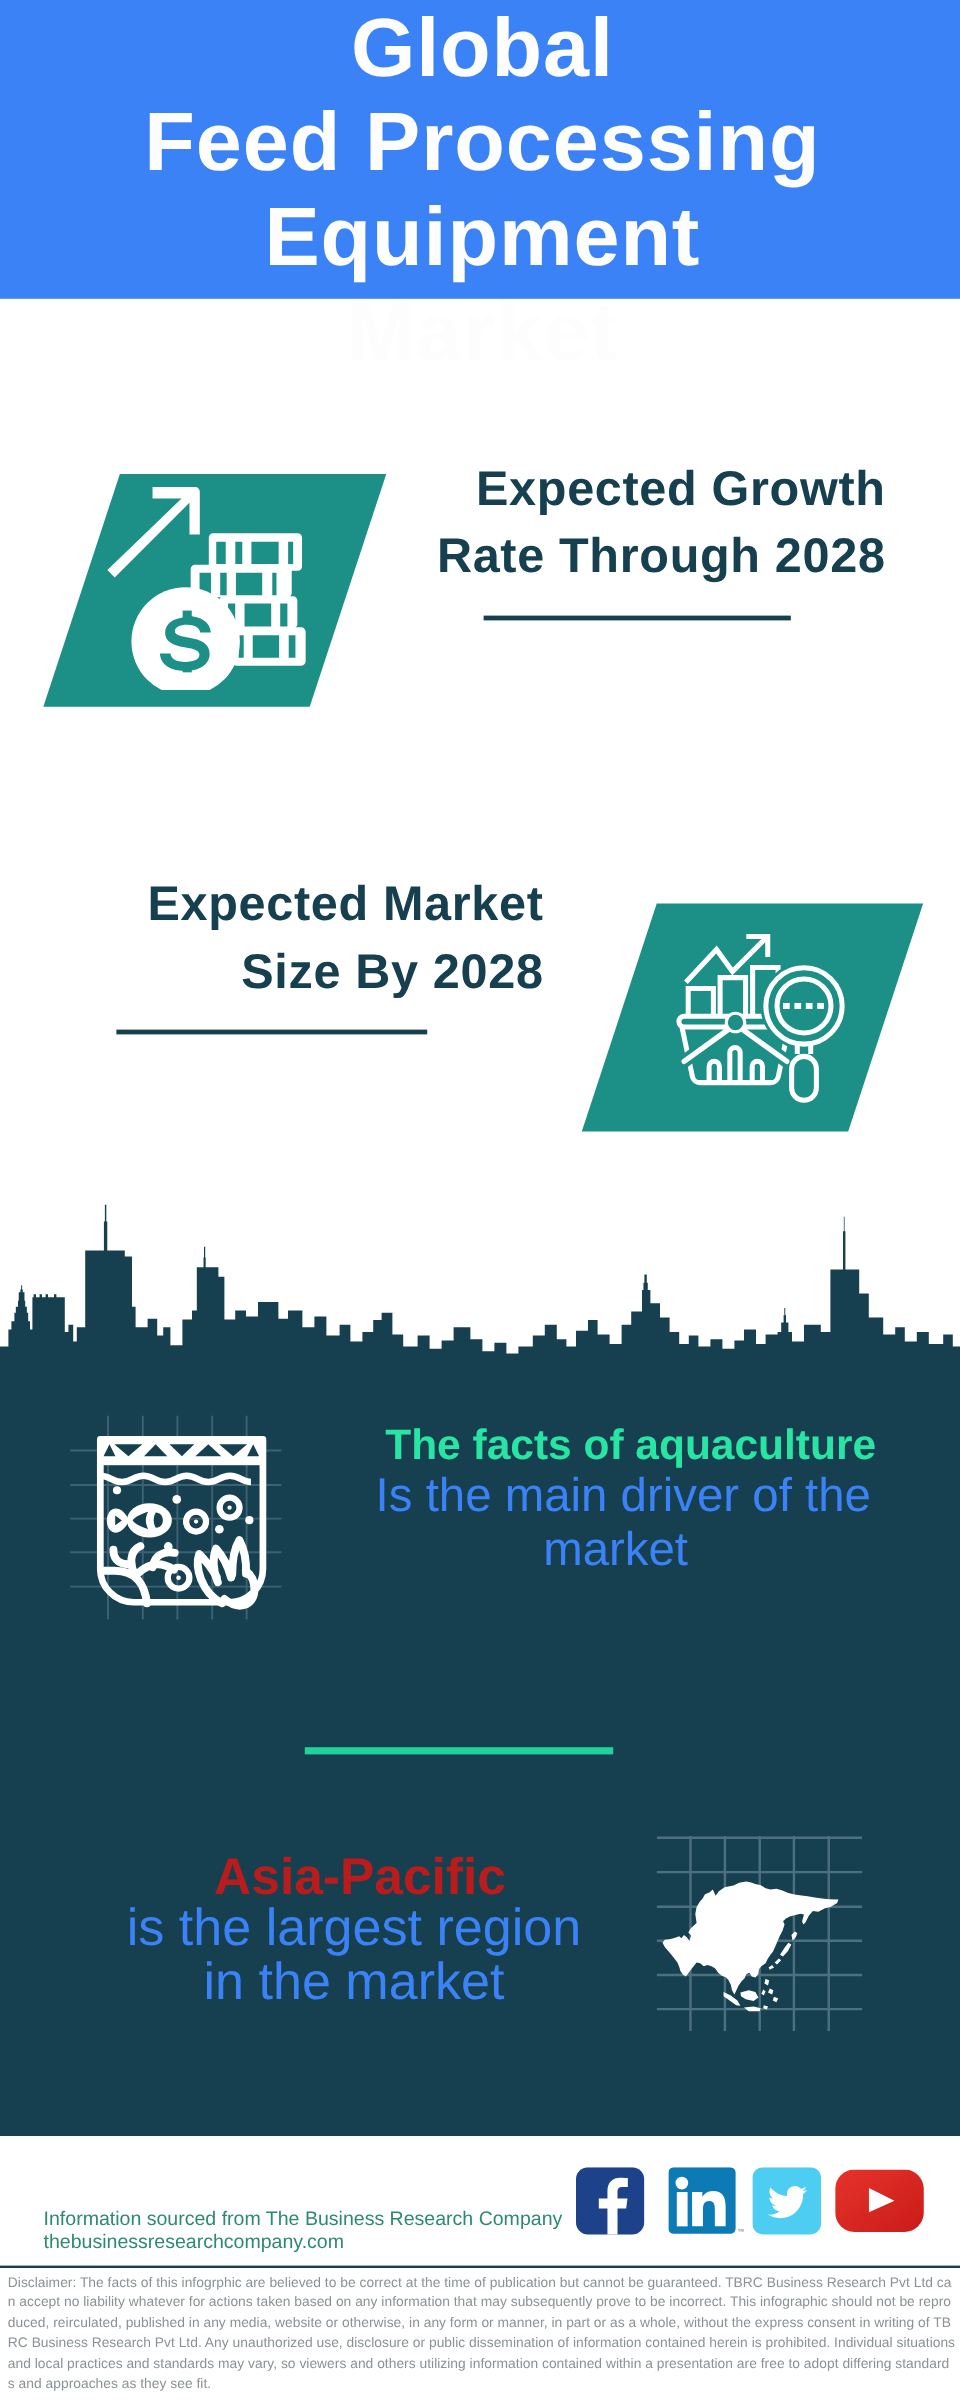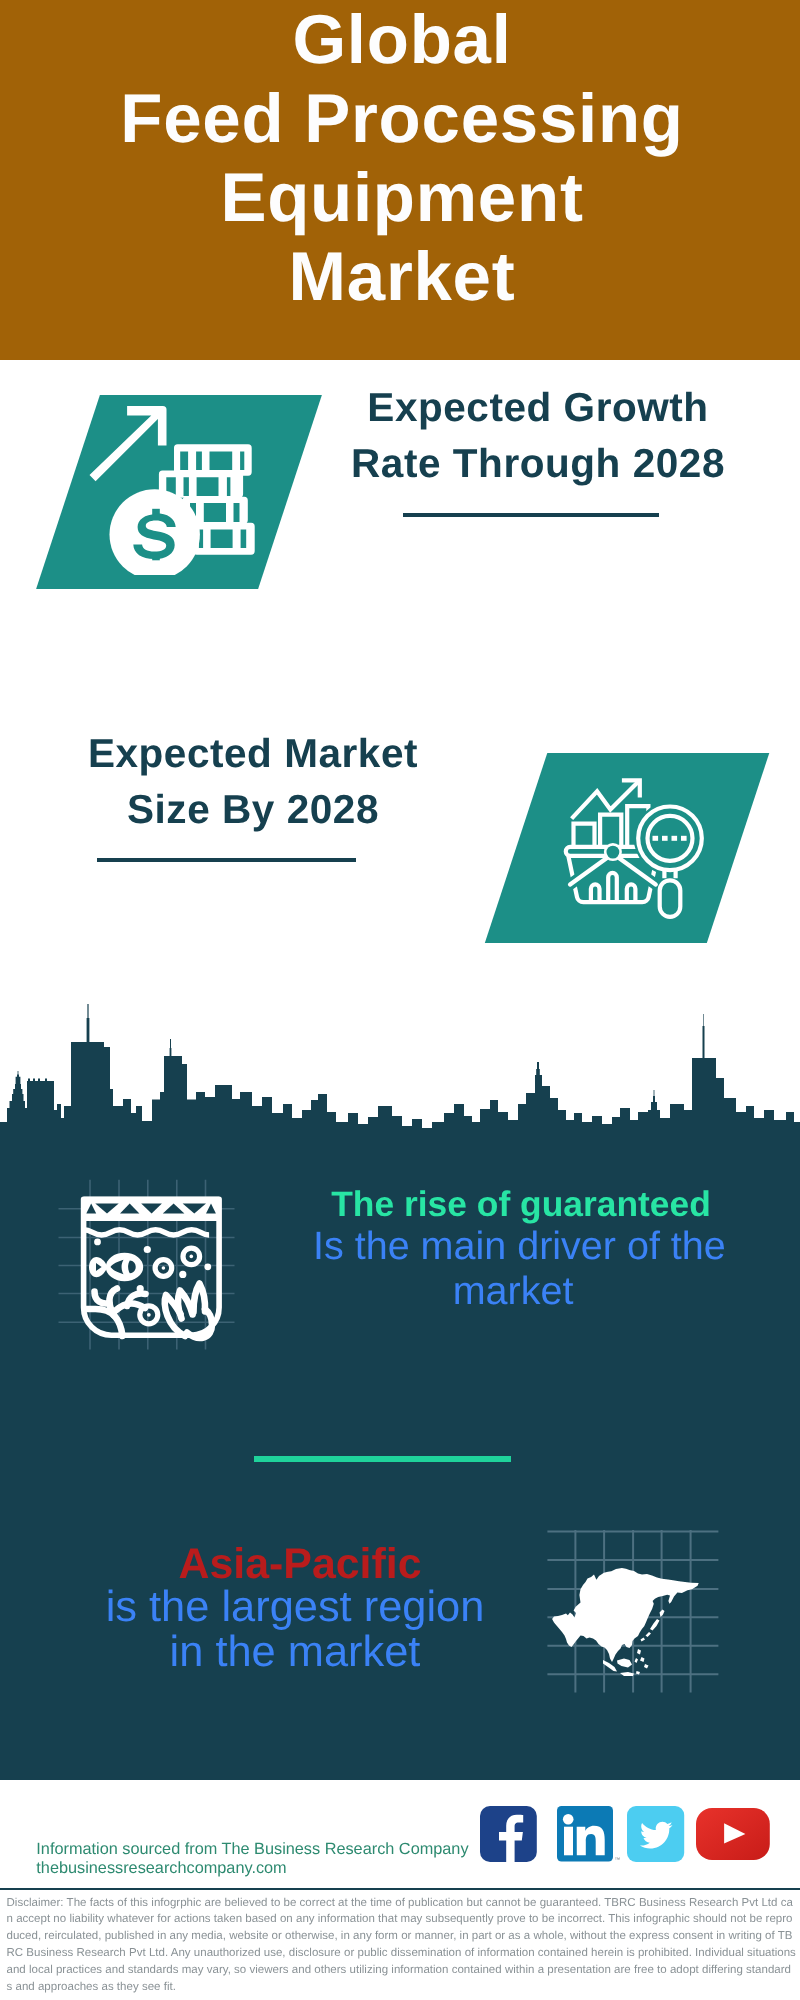--- a/index.html
+++ b/index.html
@@ -8,7 +8,7 @@
   .page{position:relative;width:800px;height:2000px;background:#fff;}
 
   
-  .header{position:absolute;left:0;top:0;width:800px;height:360px;background:#a16207;}
+  .header{position:absolute;left:0;top:0;width:800px;height:249px;background:#3b82f6;}
   .header-title{position:absolute;left:2px;top:-0.5px;width:800px;text-align:center;color:#fdfdfd;
        font-weight:700;font-size:69px;line-height:79px;letter-spacing:0.75px;}
 

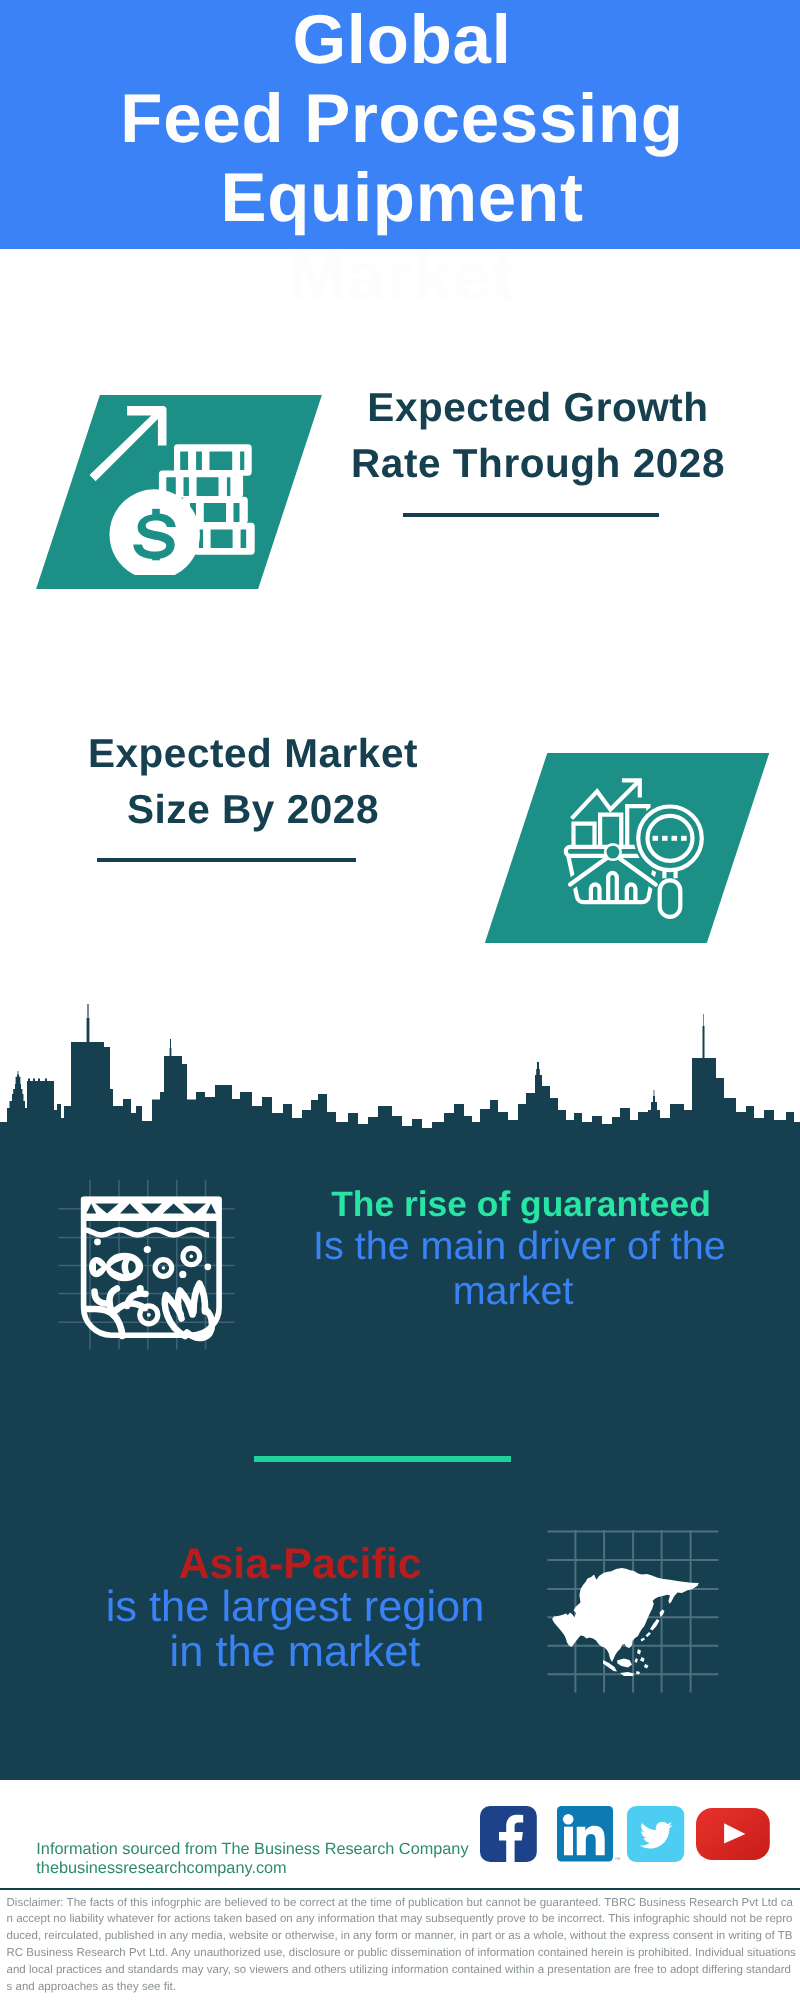--- a/index.html
+++ b/index.html
@@ -13,7 +13,7 @@
        font-weight:700;font-size:69px;line-height:79px;letter-spacing:0.75px;}
 
   
-  .stat-label{position:absolute;text-align:center;color:#16404f;font-weight:700;
+  .stat-label{position:absolute;text-align:right;color:#16404f;font-weight:700;
        font-size:40.5px;line-height:56.5px;letter-spacing:0.55px;white-space:nowrap;}
   .stat-rule{position:absolute;height:4px;background:#16404f;}
   .stat-value{position:absolute;text-align:center;color:#1c8f87;font-weight:700;

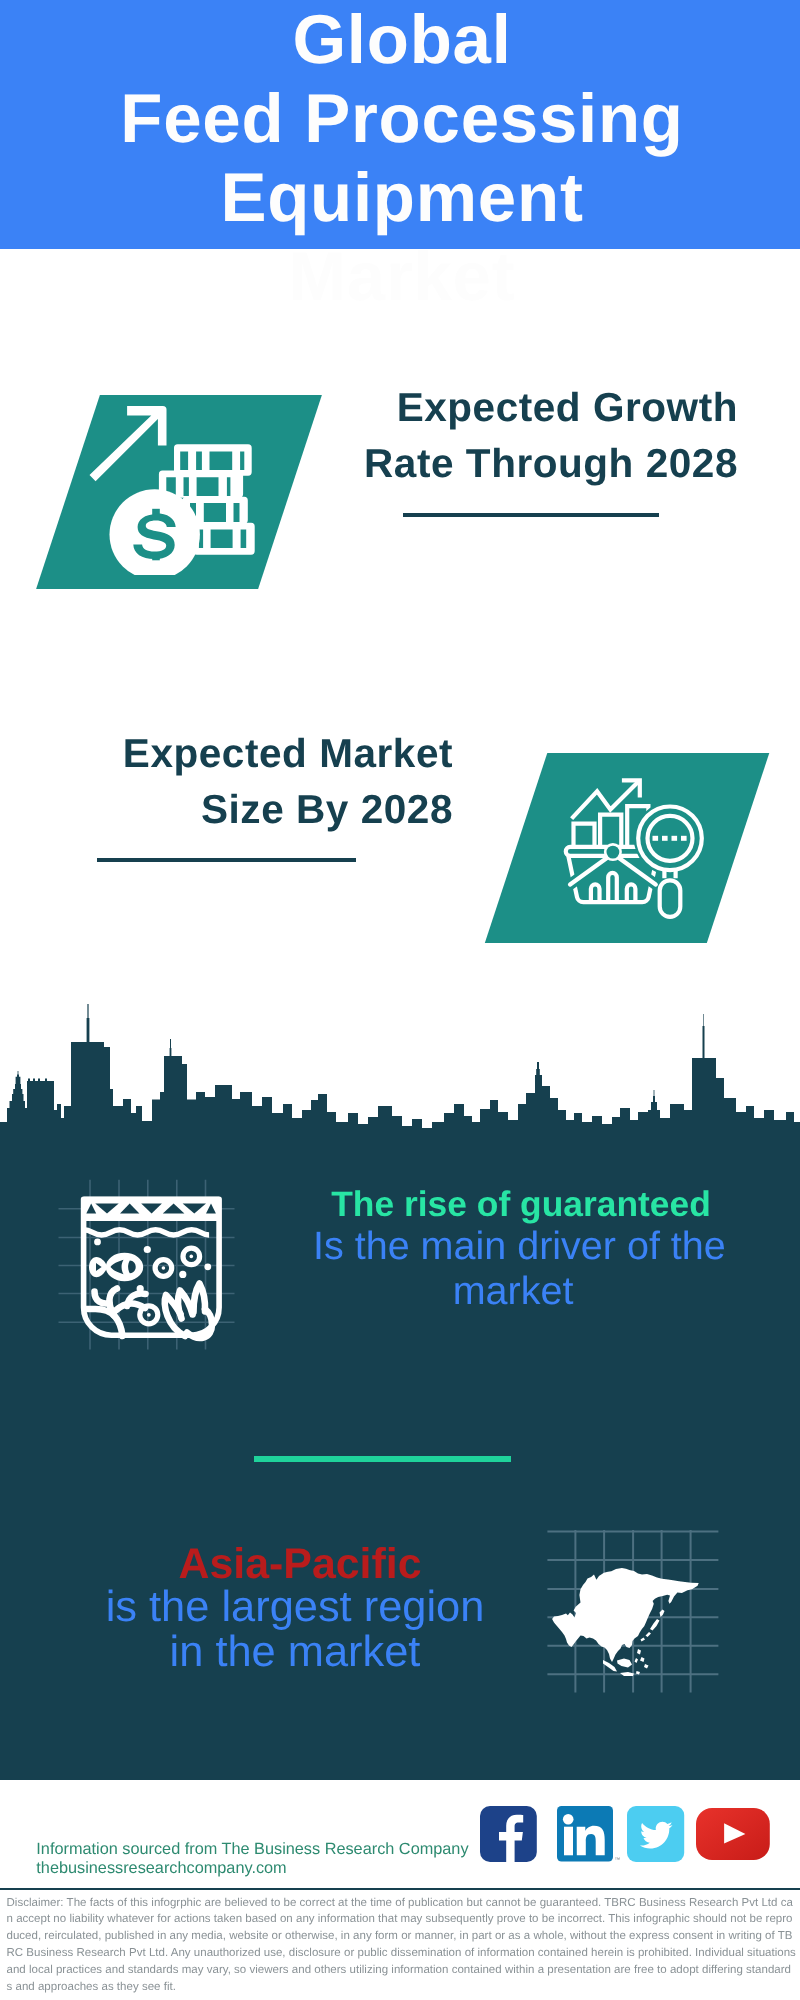--- a/index.html
+++ b/index.html
@@ -217,7 +217,7 @@
     </g>
   </svg>
 
-  <div class="body-text" style="left:321px;top:1181.5px;width:400px;font-weight:700;color:#28e5a4;font-size:35.4px;line-height:45.2px;">The rise of guaranteed</div>
+  <div class="body-text" style="left:321px;top:1181.5px;width:400px;font-weight:700;color:#28e5a4;font-size:35.4px;line-height:45.2px;">The facts of aquaculture</div>
   <div class="body-text" style="left:313px;top:1224px;width:400px;font-size:39.5px;line-height:45.2px;">Is the main driver of the<br>market</div>
 
   <div class="green-rule" style="left:253.5px;top:1456.2px;width:257.2px;height:5.5px;"></div>

